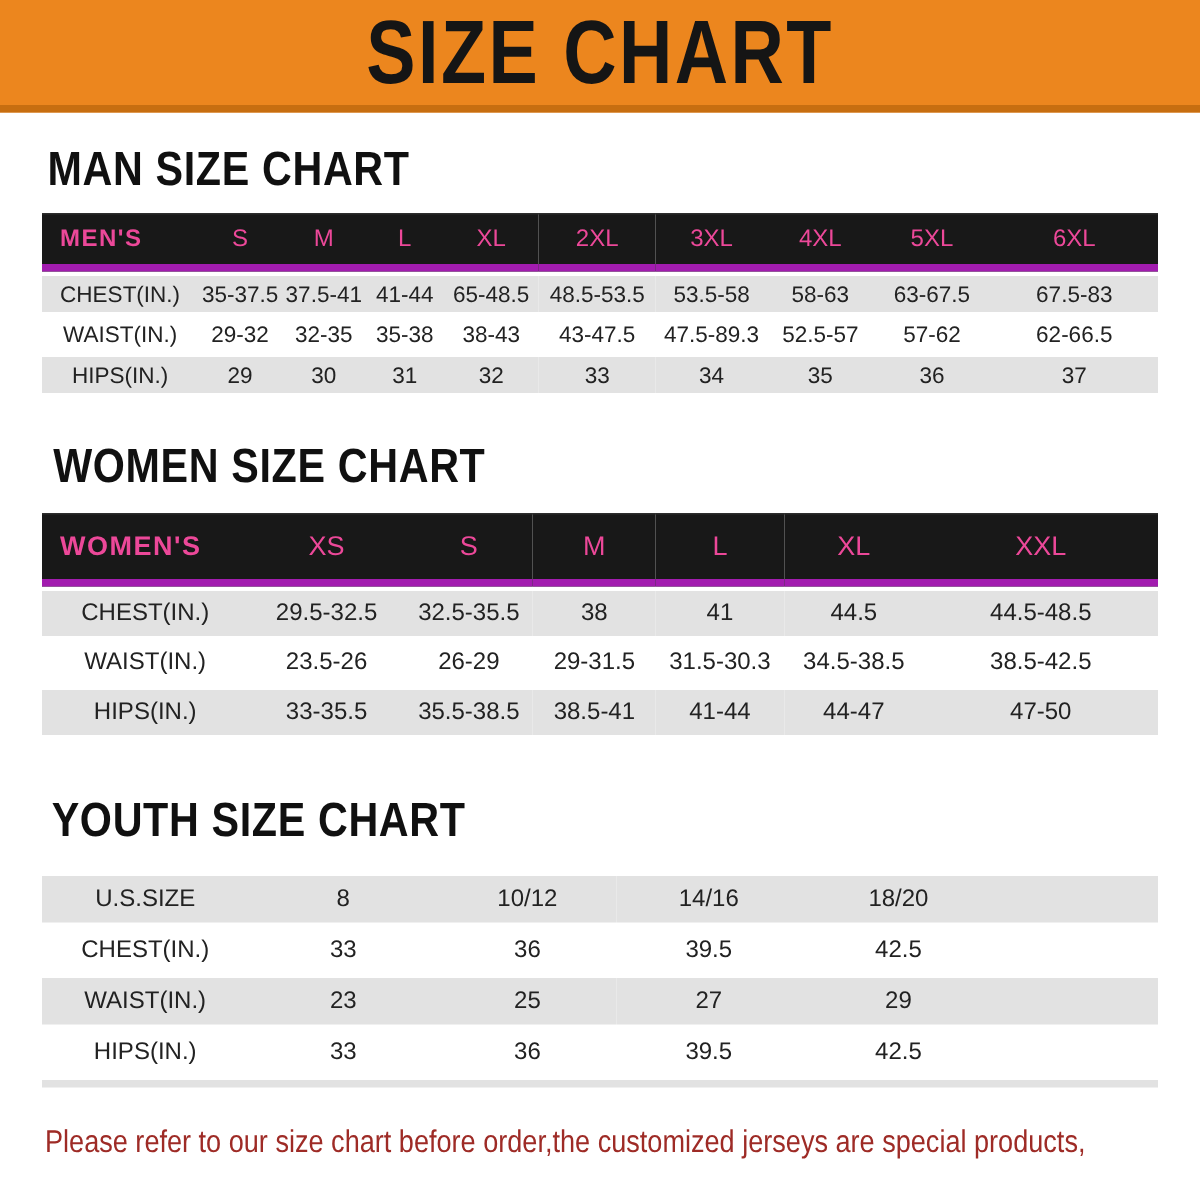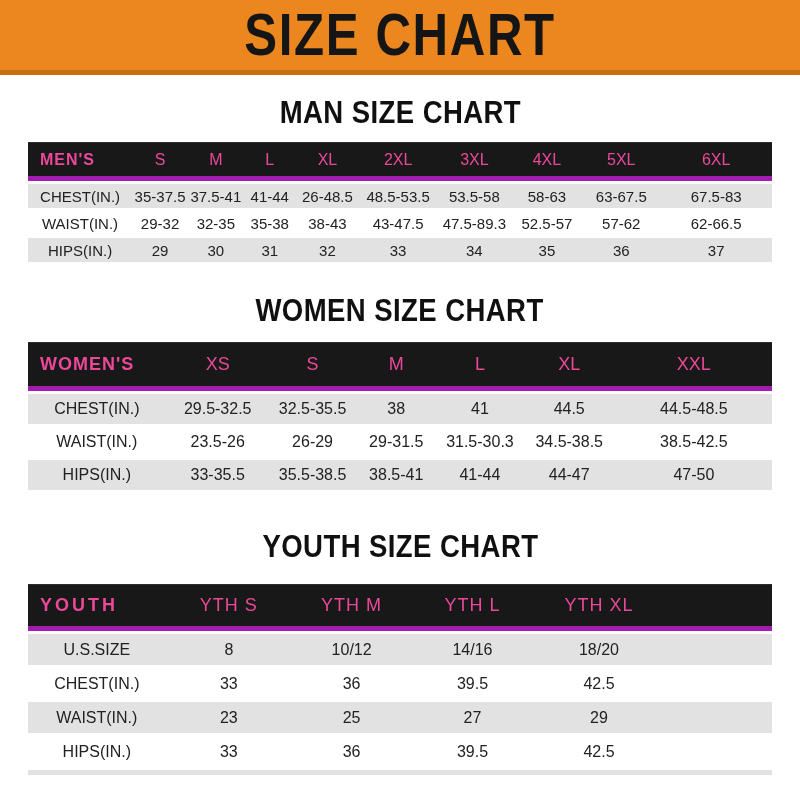--- a/index.html
+++ b/index.html
@@ -28,7 +28,7 @@
     line-height:70px;transform:scaleX(0.82);letter-spacing:2px;white-space:nowrap;
   }
   
-  .heading{text-align:center;}
+  .heading{text-align:left;padding-left:12px;}
   .heading span{
     display:inline-block;font-size:32px;font-weight:bold;color:#101010;
     line-height:34px;transform:scaleX(0.86);letter-spacing:0.5px;white-space:nowrap;

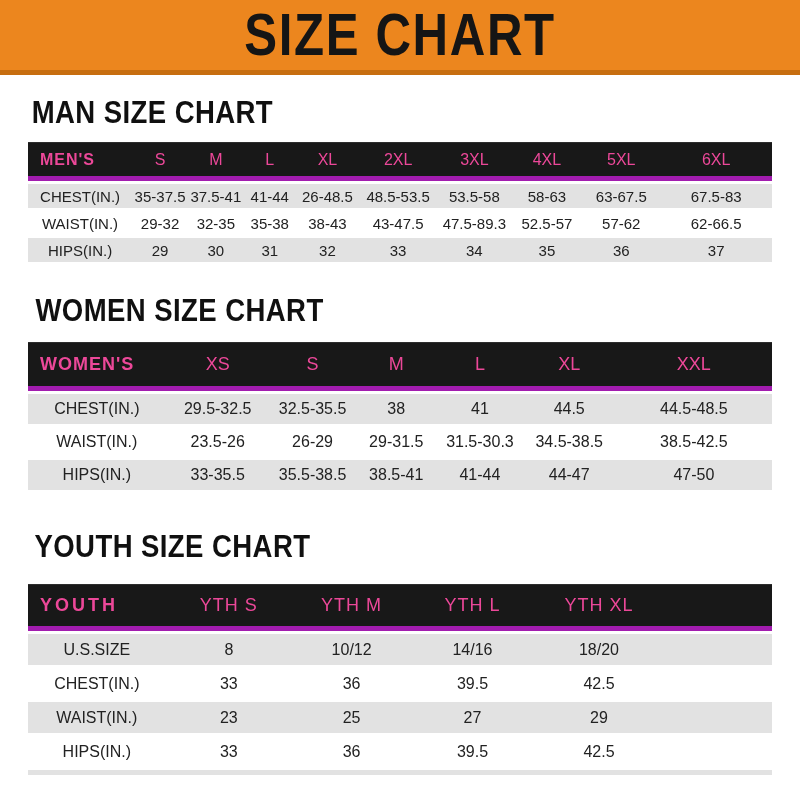--- a/index.html
+++ b/index.html
@@ -113,7 +113,7 @@
     <td>35-37.5</td>
     <td>37.5-41</td>
     <td>41-44</td>
-    <td>26-48.5</td>
+    <td>65-48.5</td>
     <td>48.5-53.5</td>
     <td>53.5-58</td>
     <td>58-63</td>

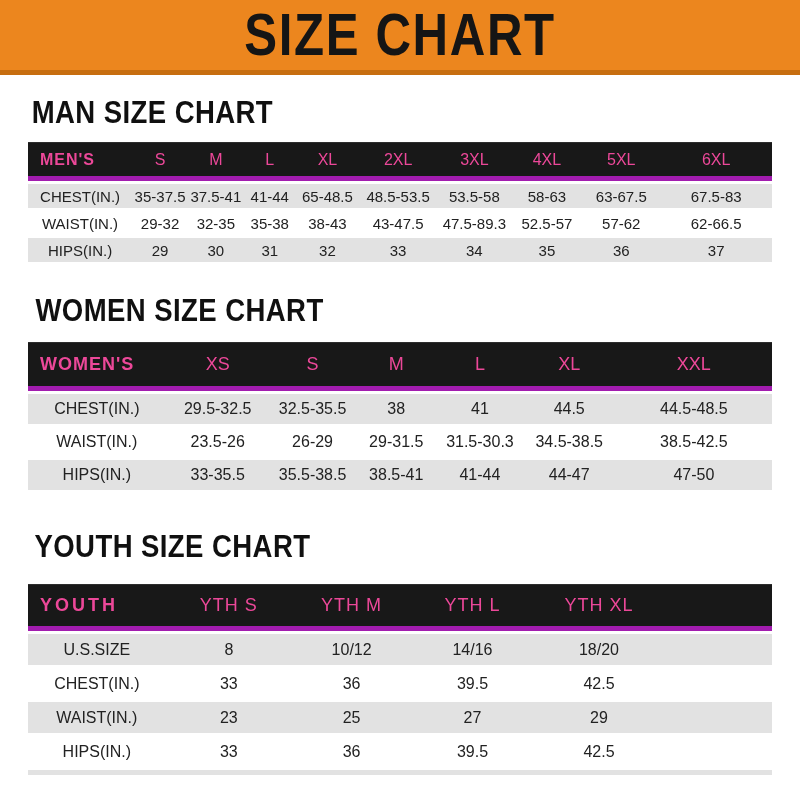--- a/index.html
+++ b/index.html
@@ -215,14 +215,6 @@
       <col style="width:14.5%">
   </colgroup>
   <tbody>
-      <tr class="band">
-    <td class="label">YOUTH</td>
-    <td>YTH S</td>
-    <td>YTH M</td>
-    <td>YTH L</td>
-    <td>YTH XL</td>
-    <td></td>
-  </tr>
   <tr class="r gray">
     <td>U.S.SIZE</td>
     <td>8</td>

